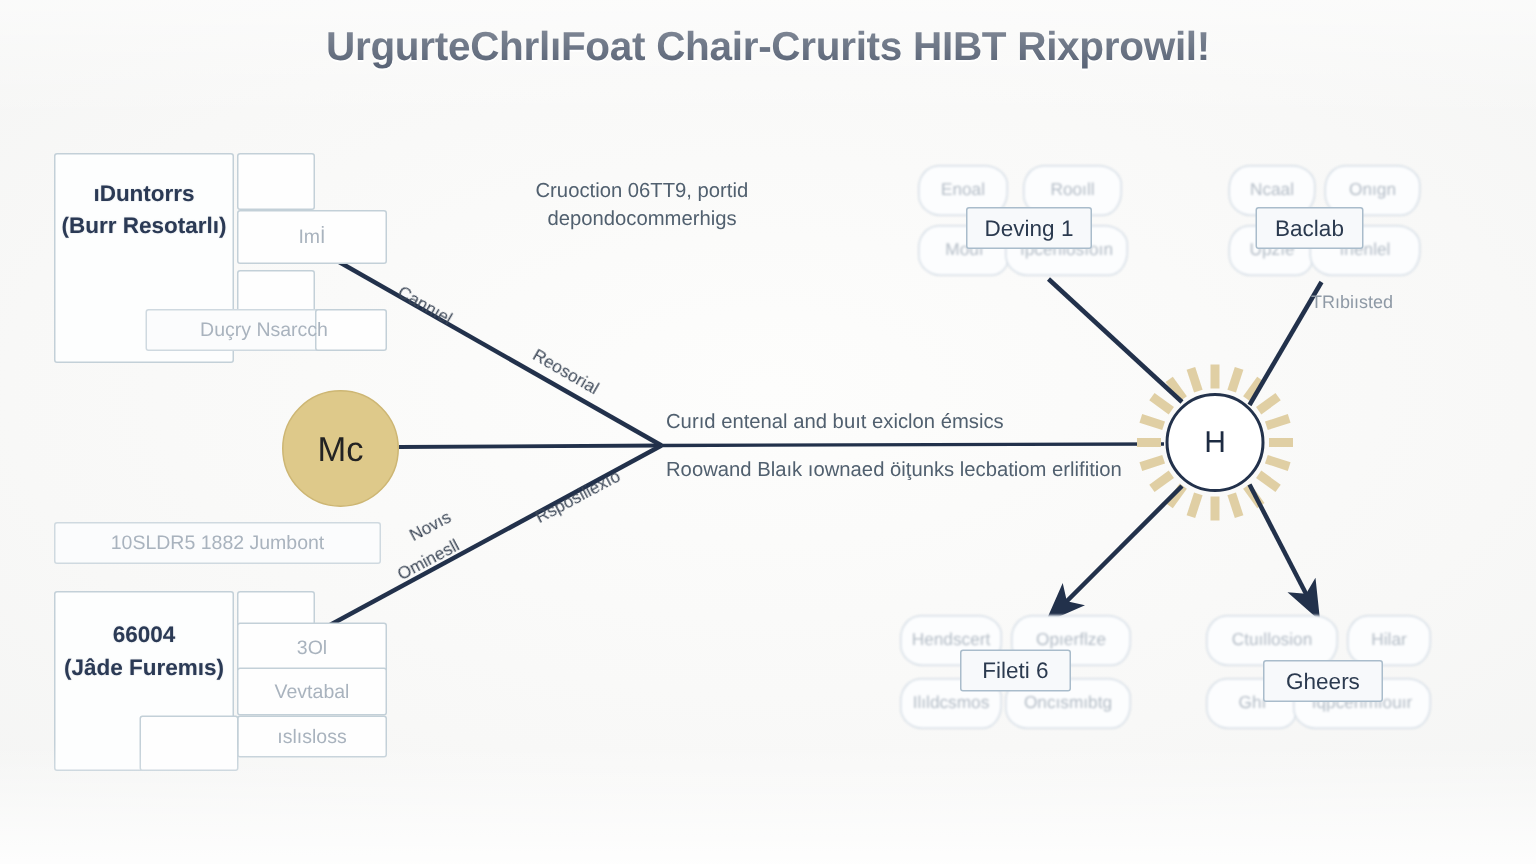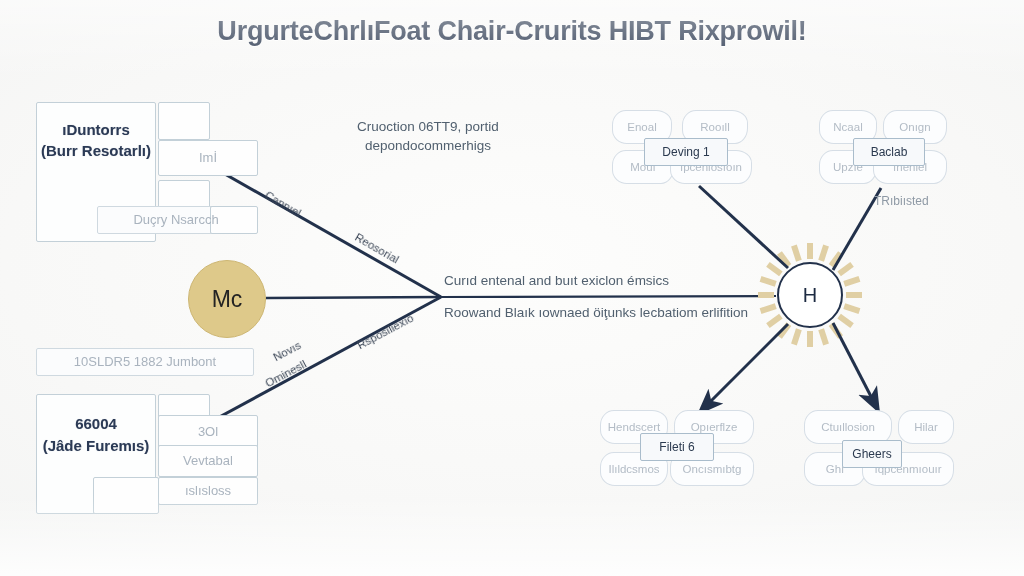--- a/index.html
+++ b/index.html
@@ -157,7 +157,7 @@
     align-items: center;
     justify-content: center;
     color: #2b3a4f;
-    font-size: 12px;
+    font-size: 15px;
     z-index: 5;
   }
   .side-note {

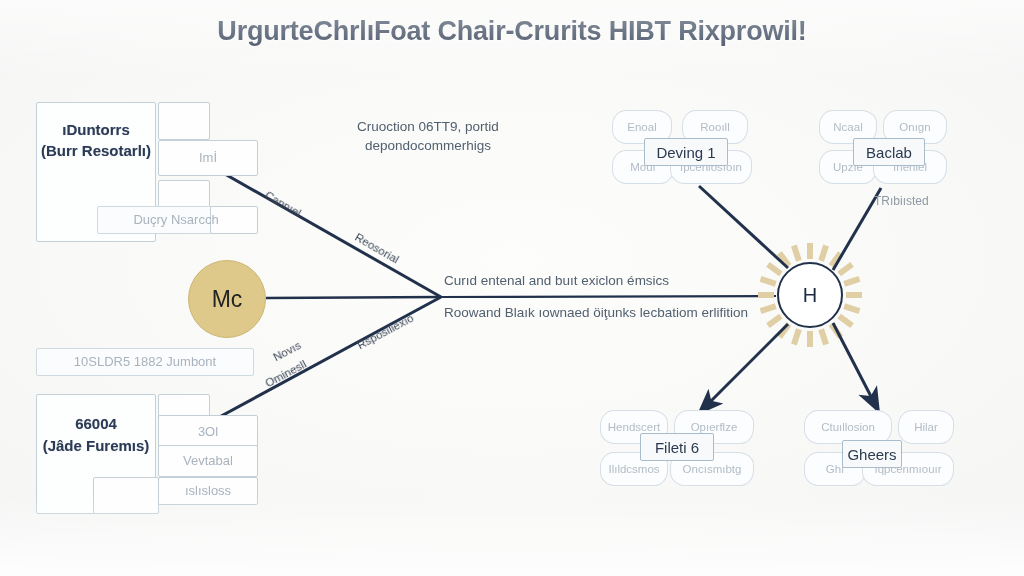--- a/index.html
+++ b/index.html
@@ -281,7 +281,7 @@
     <div class="bubble" style="left:68px; top:2px; width:64px; height:34px;">Onıgn</div>
     <div class="bubble" style="left:4px; top:42px; width:58px; height:34px;">Upzıe</div>
     <div class="bubble" style="left:58px; top:42px; width:74px; height:34px;">ınenlel</div>
-    <div class="pill-label" style="left:38px; top:30px; width:72px; height:28px;">Baclab</div>
+    <div class="pill-label" style="left:22px; top:30px; width:72px; height:28px;">Baclab</div>
   </div>
 
   <div class="side-note" style="left:874px; top:194px;">TRıbiısted</div>

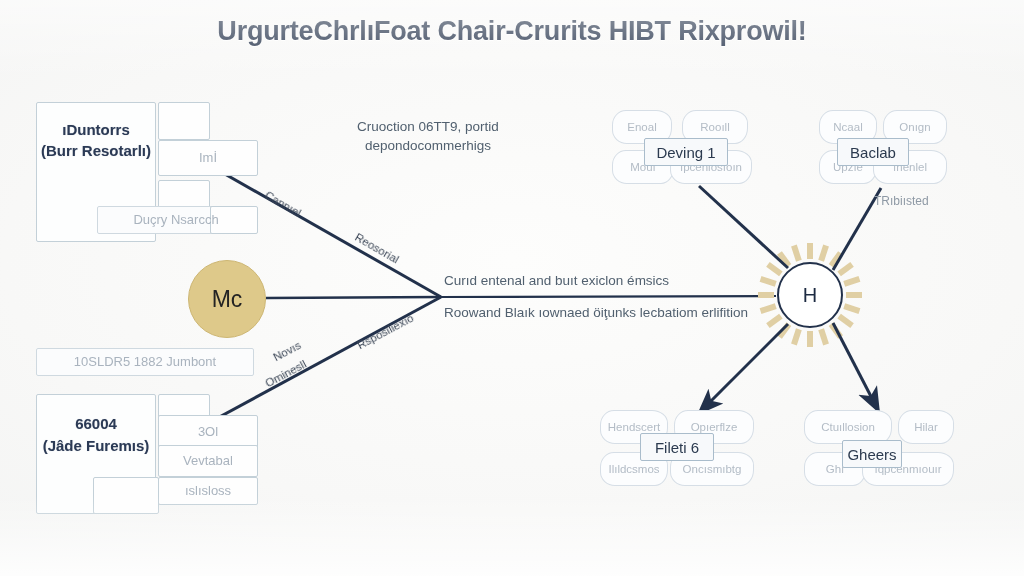--- a/index.html
+++ b/index.html
@@ -299,7 +299,7 @@
     <div class="bubble" style="left:98px; top:4px; width:56px; height:34px;">Hilar</div>
     <div class="bubble" style="left:4px; top:46px; width:62px; height:34px;">Ghı</div>
     <div class="bubble" style="left:62px; top:46px; width:92px; height:34px;">ıqpcenmıouır</div>
-    <div class="pill-label" style="left:42px; top:34px; width:60px; height:28px;">Gheers</div>
+    <div class="pill-label" style="left:42px; top:34px; width:80px; height:28px;">Gheers</div>
   </div>
 
 </div>

